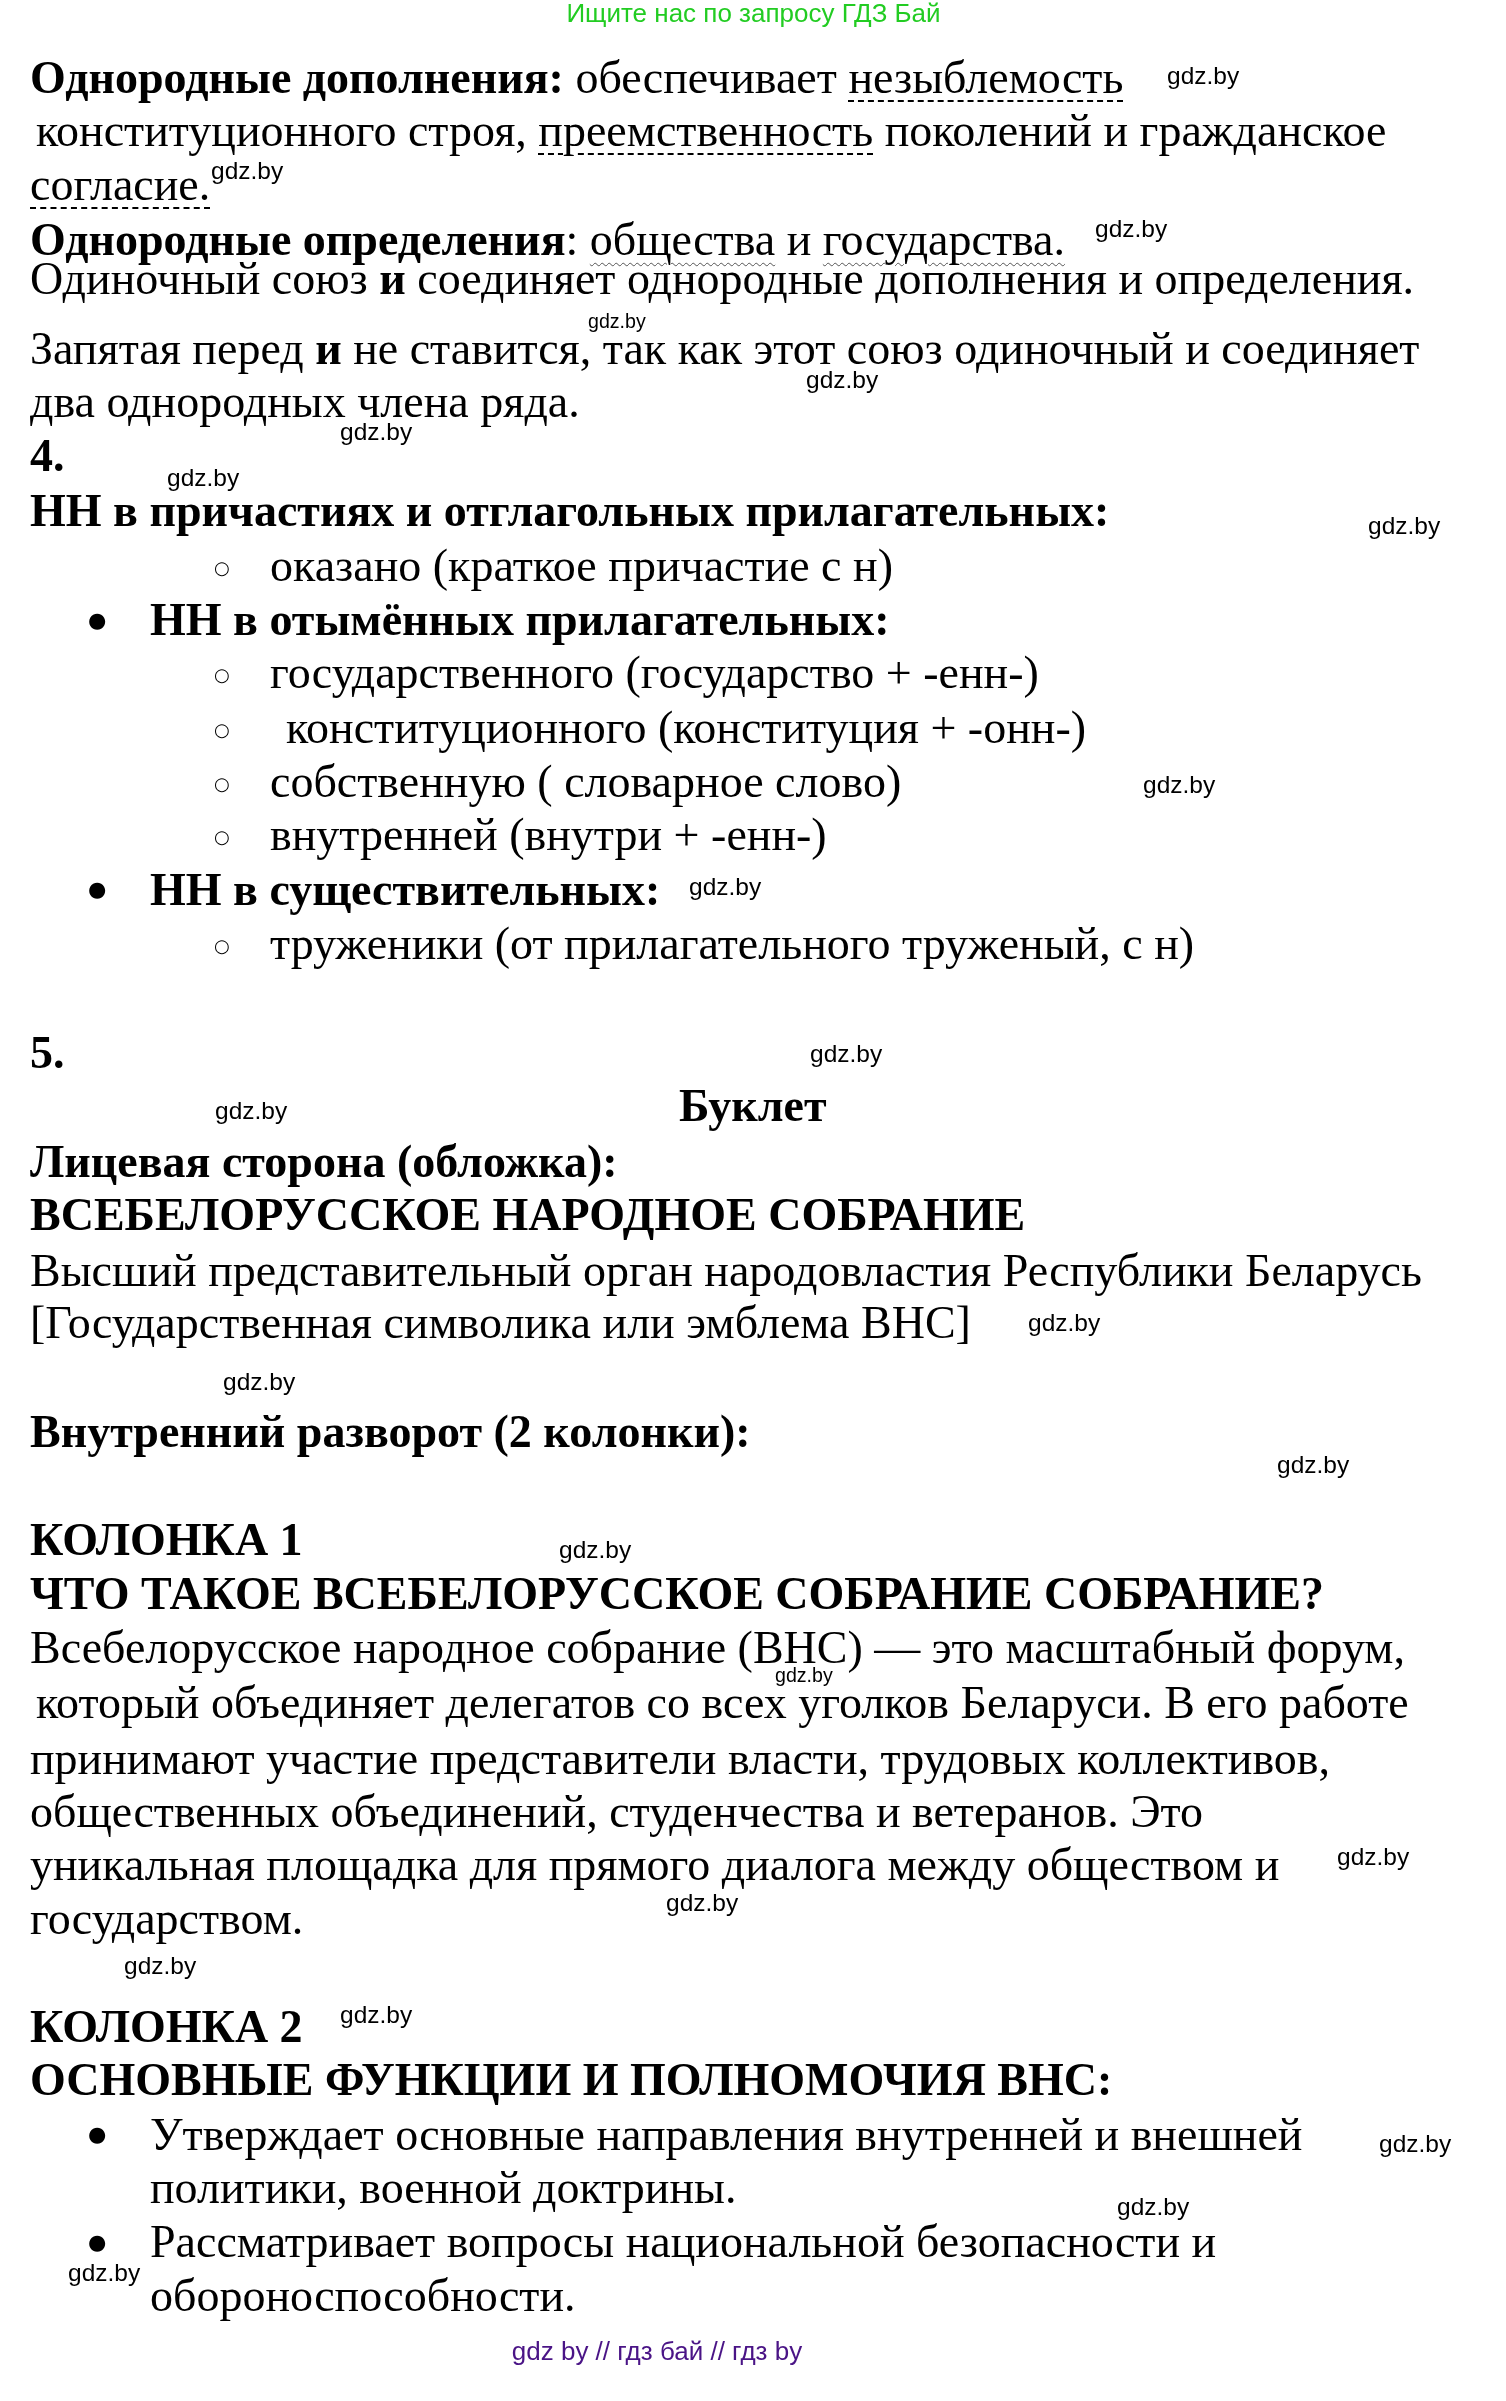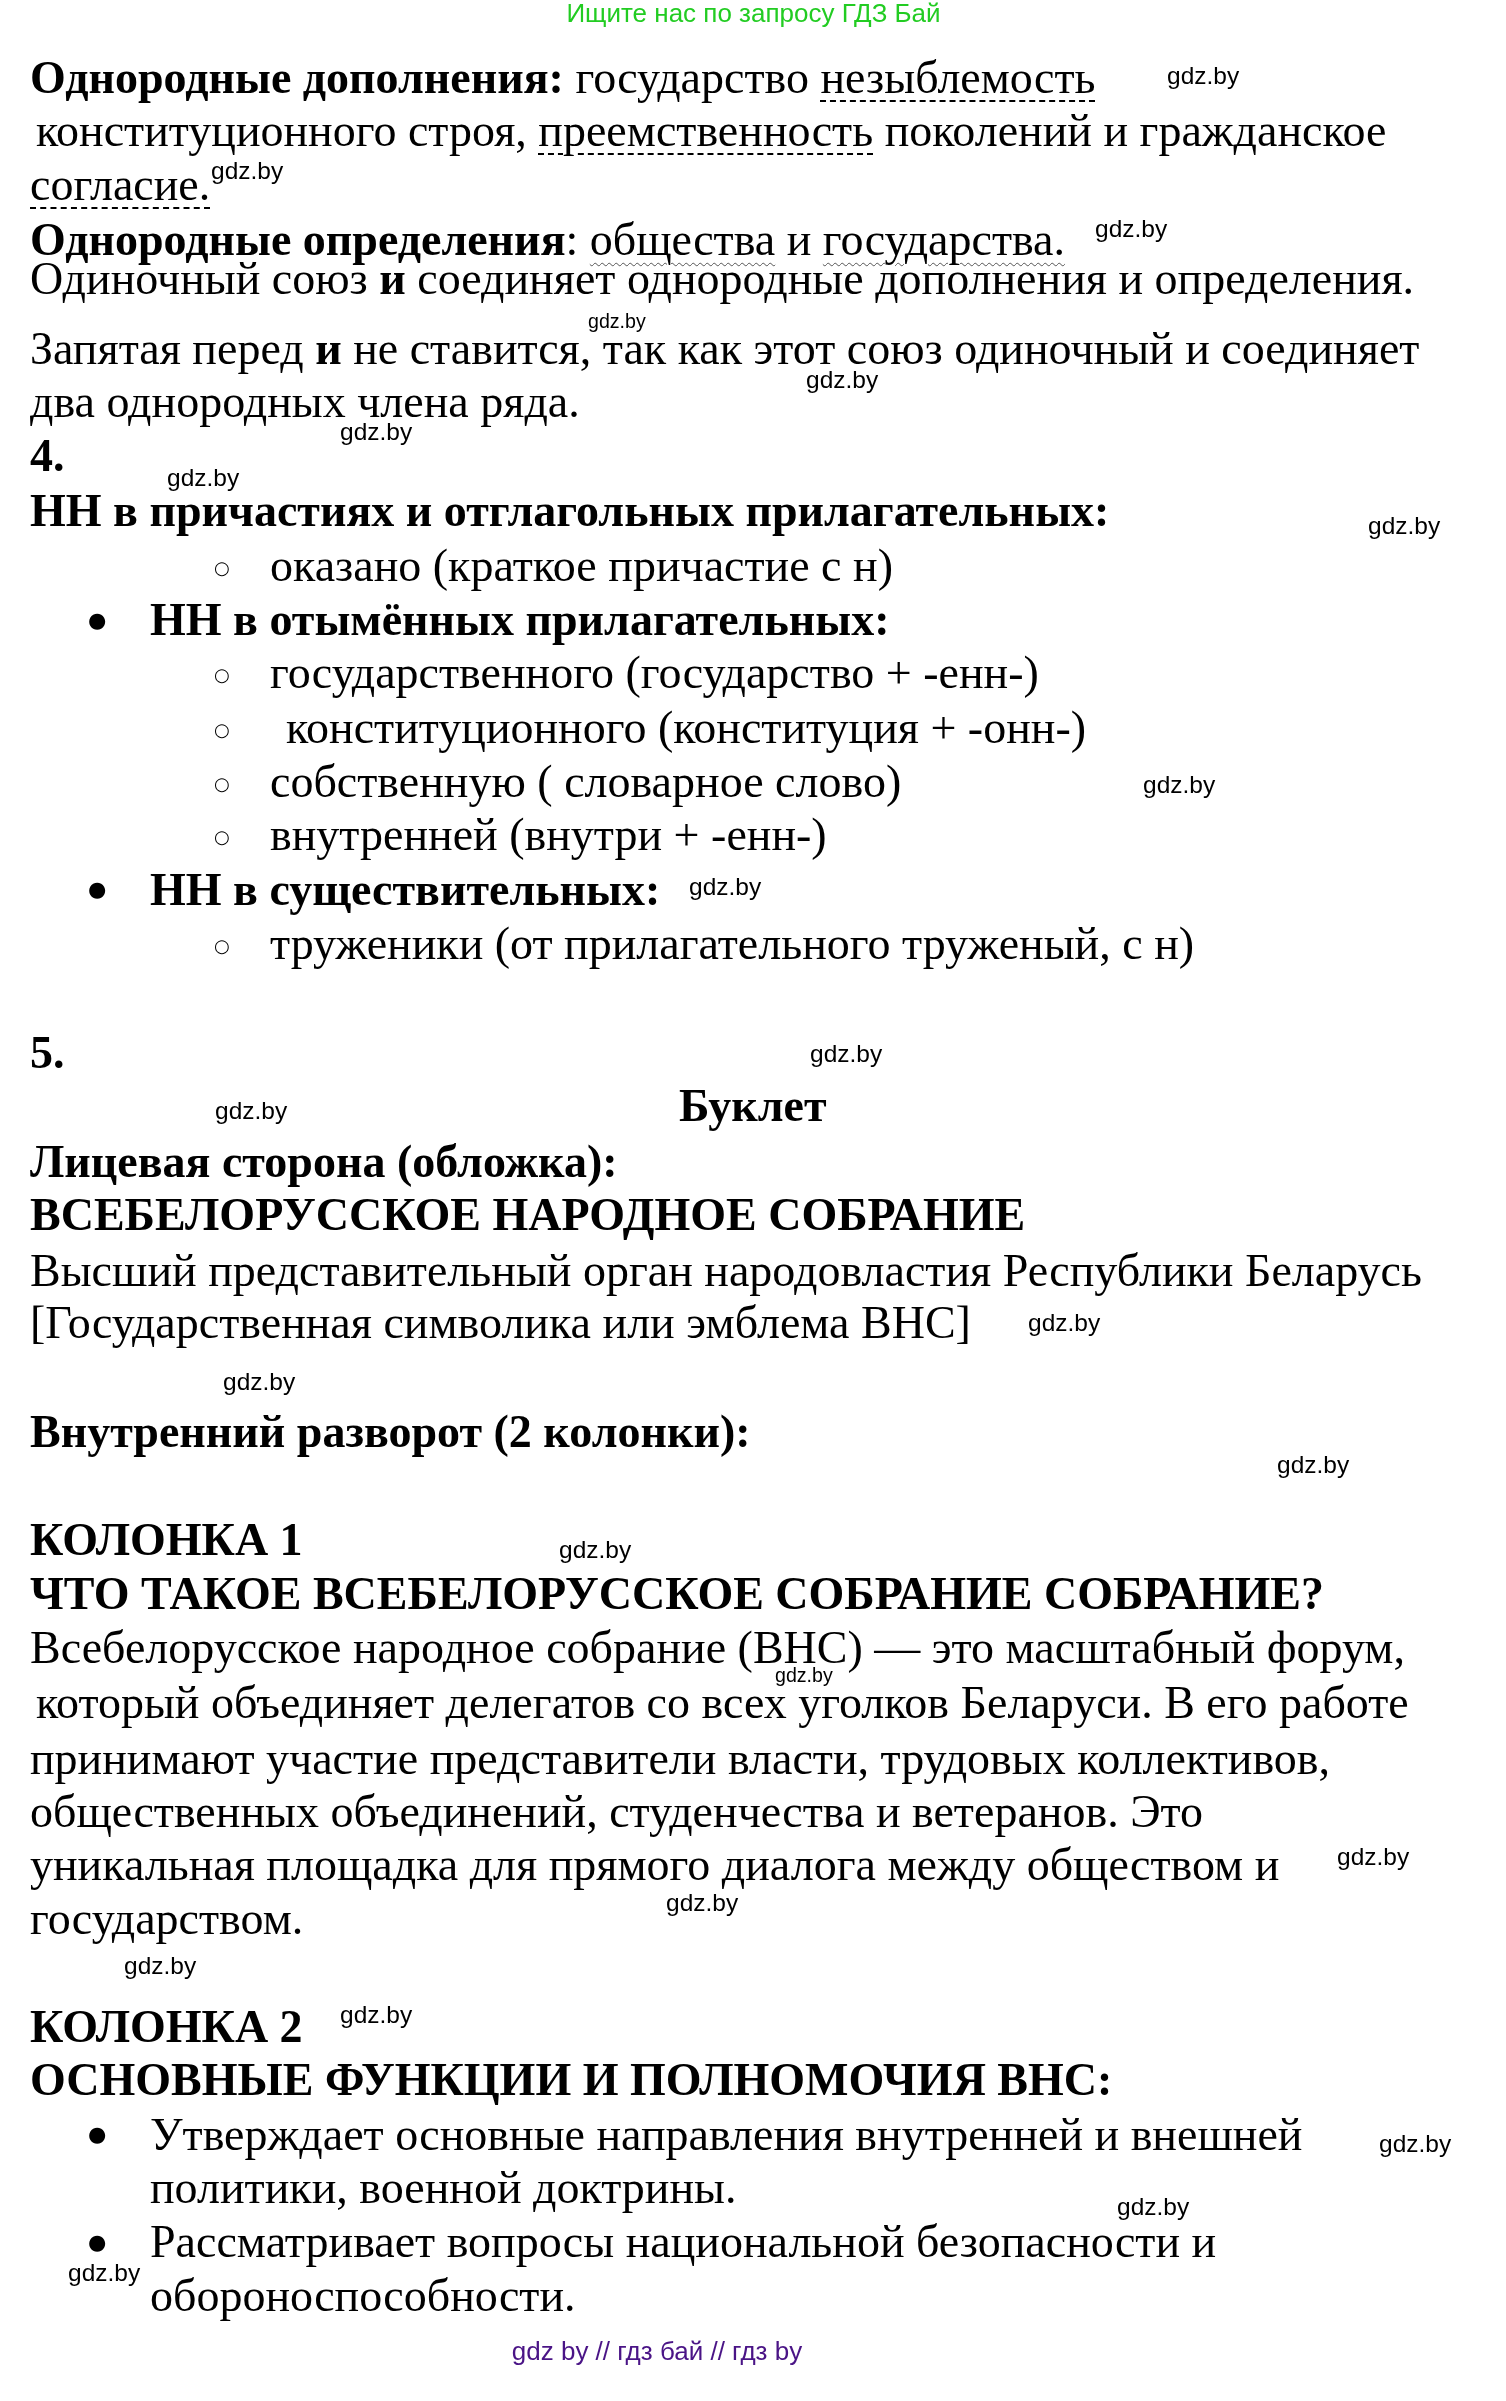--- a/index.html
+++ b/index.html
@@ -21,7 +21,7 @@
 
 <div class="banner">Ищите нас по запросу ГДЗ Бай</div>
 
-<div class="ln" style="top:51px;"><span class="b">Однородные дополнения:</span><span> государство </span><span class="dash">незыблемость</span></div>
+<div class="ln" style="top:51px;"><span class="b">Однородные дополнения:</span><span> обеспечивает </span><span class="dash">незыблемость</span></div>
 <div class="ln" style="top:104px;left:36px;"><span> конституционного строя, </span><span class="dash">преемственность</span><span> поколений и гражданское</span></div>
 <div class="ln" style="top:158px;"><span class="dash">согласие.</span></div>
 <div class="ln" style="top:213px;"><span class="b">Однородные определения</span><span>: </span><span class="wavy">общества</span><span> и </span><span class="wavy">государства.</span></div>

